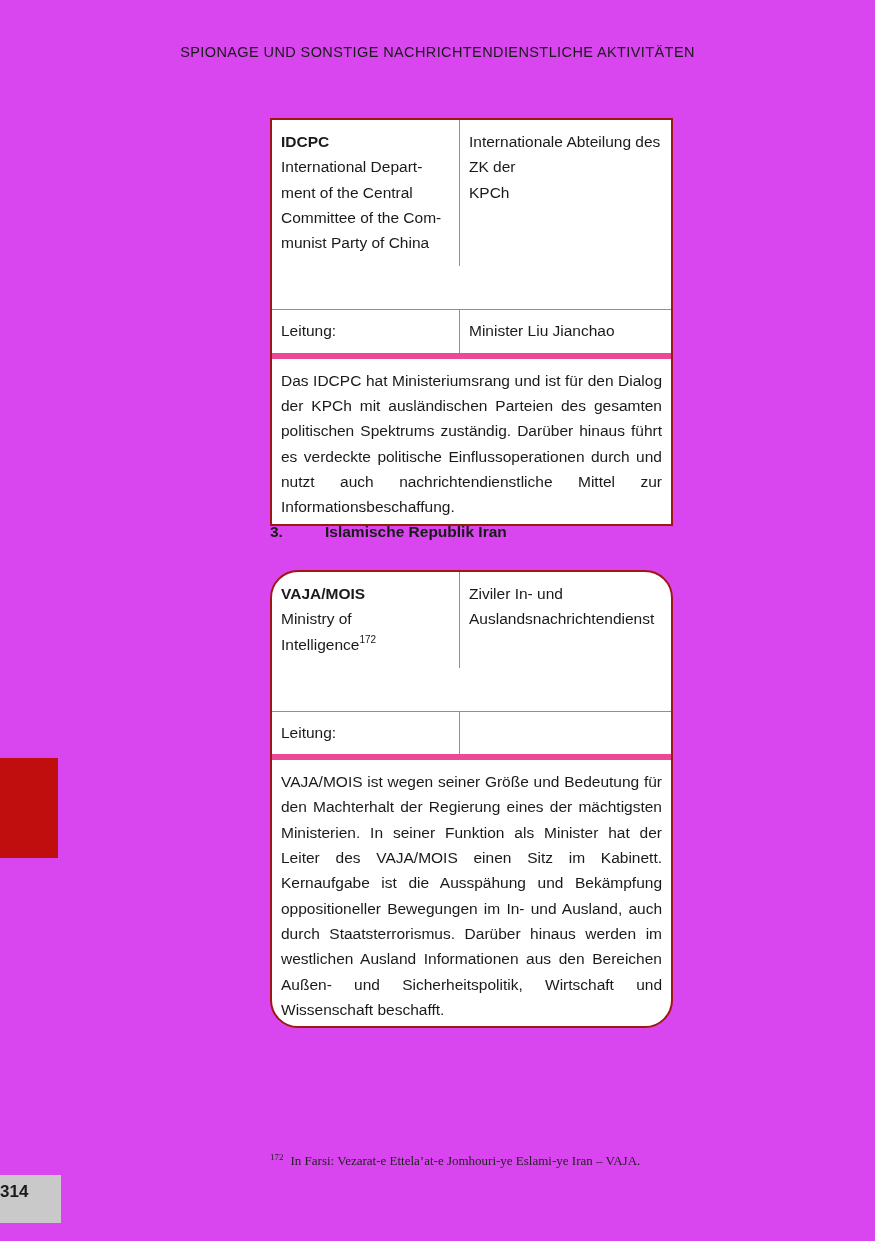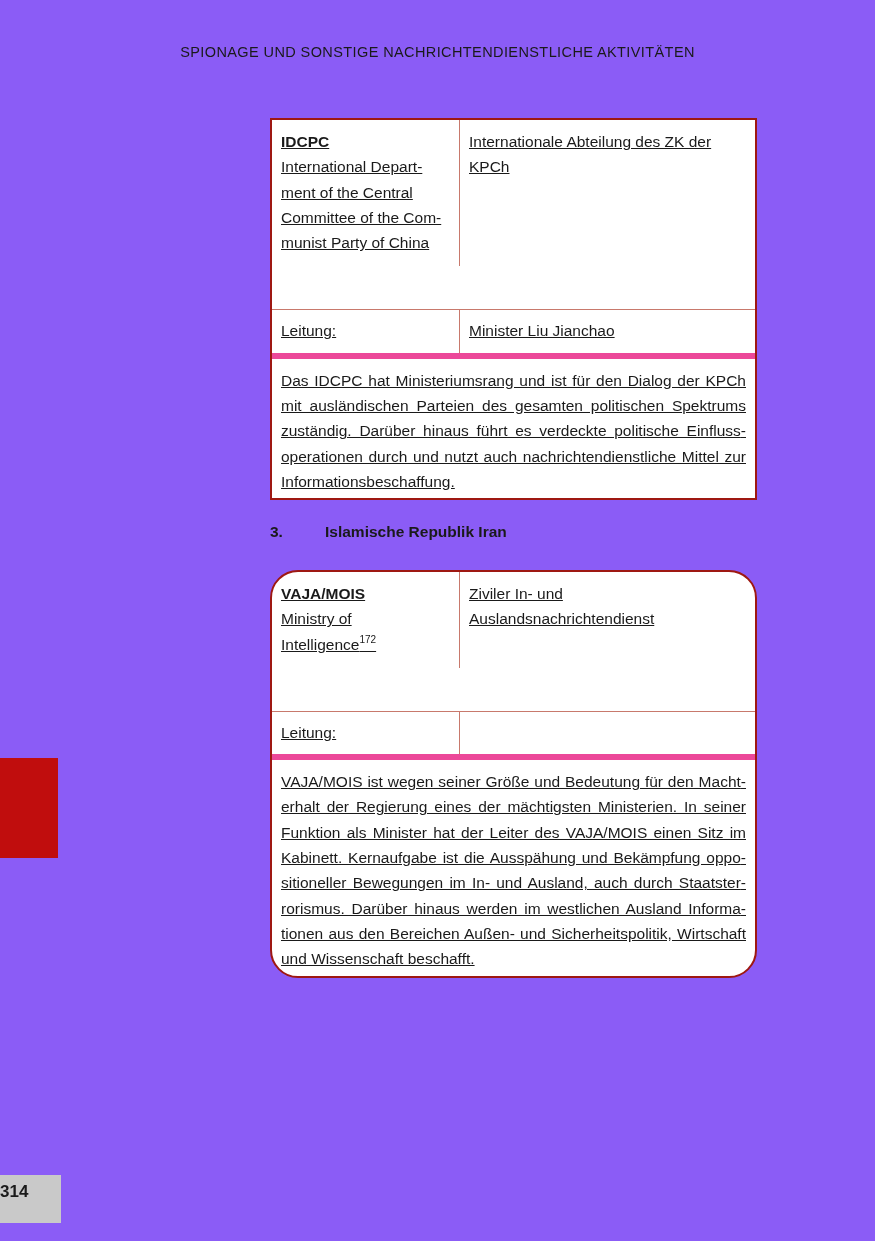--- a/index.html
+++ b/index.html
@@ -7,7 +7,7 @@
   .page {
     position:relative;
     width:875px; height:1241px;
-    background:#8b5cf6;
+    background:#d946ef;
     font-family:"Liberation Sans", sans-serif;
     color:#1a1a1a;
     overflow:hidden;

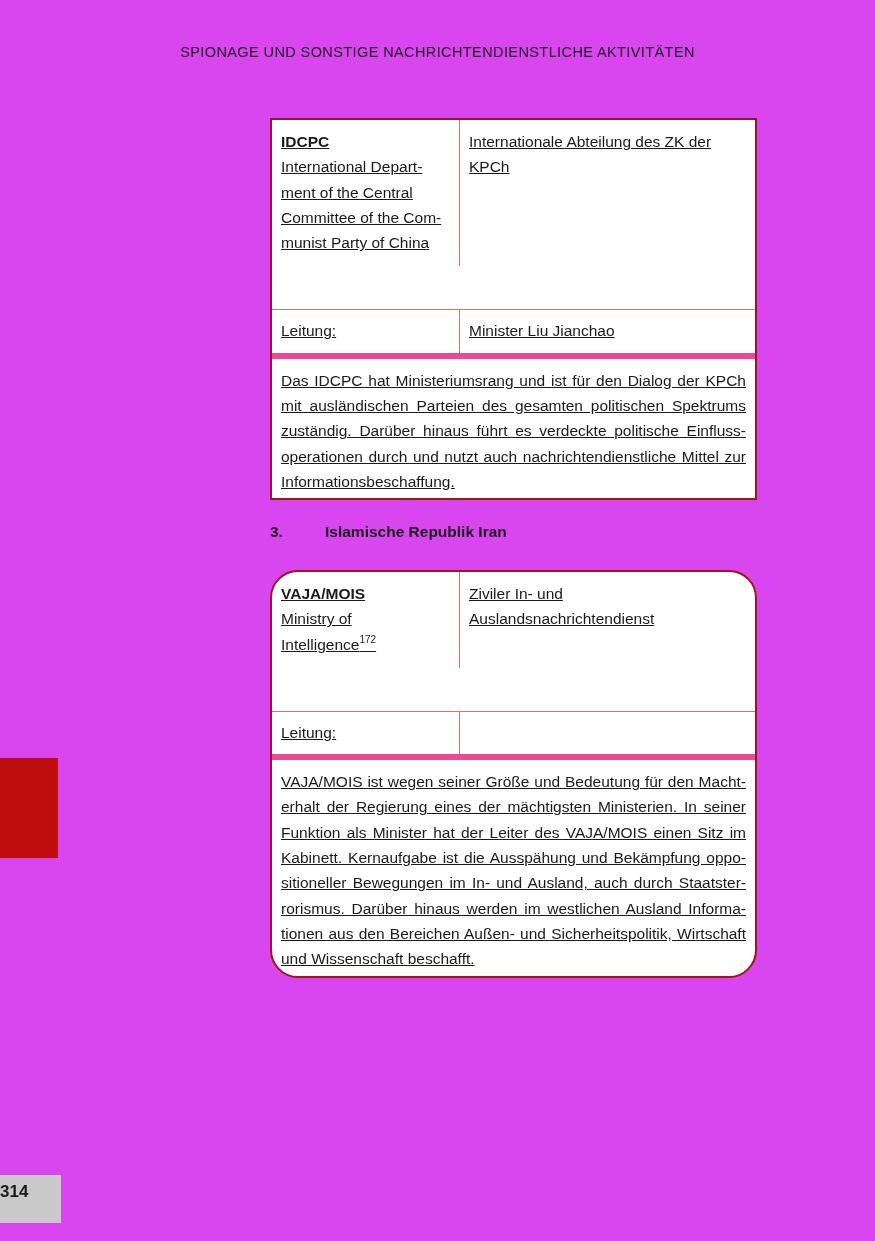--- a/index.html
+++ b/index.html
@@ -19,10 +19,10 @@
     color:#1a1a1a;
   }
   .infobox {
-    position:absolute; left:270px; width:487px;
+    position:absolute; left:270px; width:403px;
     border:2px solid #9e1812;
     background:#ffffff;
-    font-size:15.5px; line-height:25.3px;text-decoration:underline;
+    font-size:15.5px; line-height:25.3px;
   }
   .infobox-1 { top:118px; }
   .infobox-2 { top:570px;border-radius:28px; }

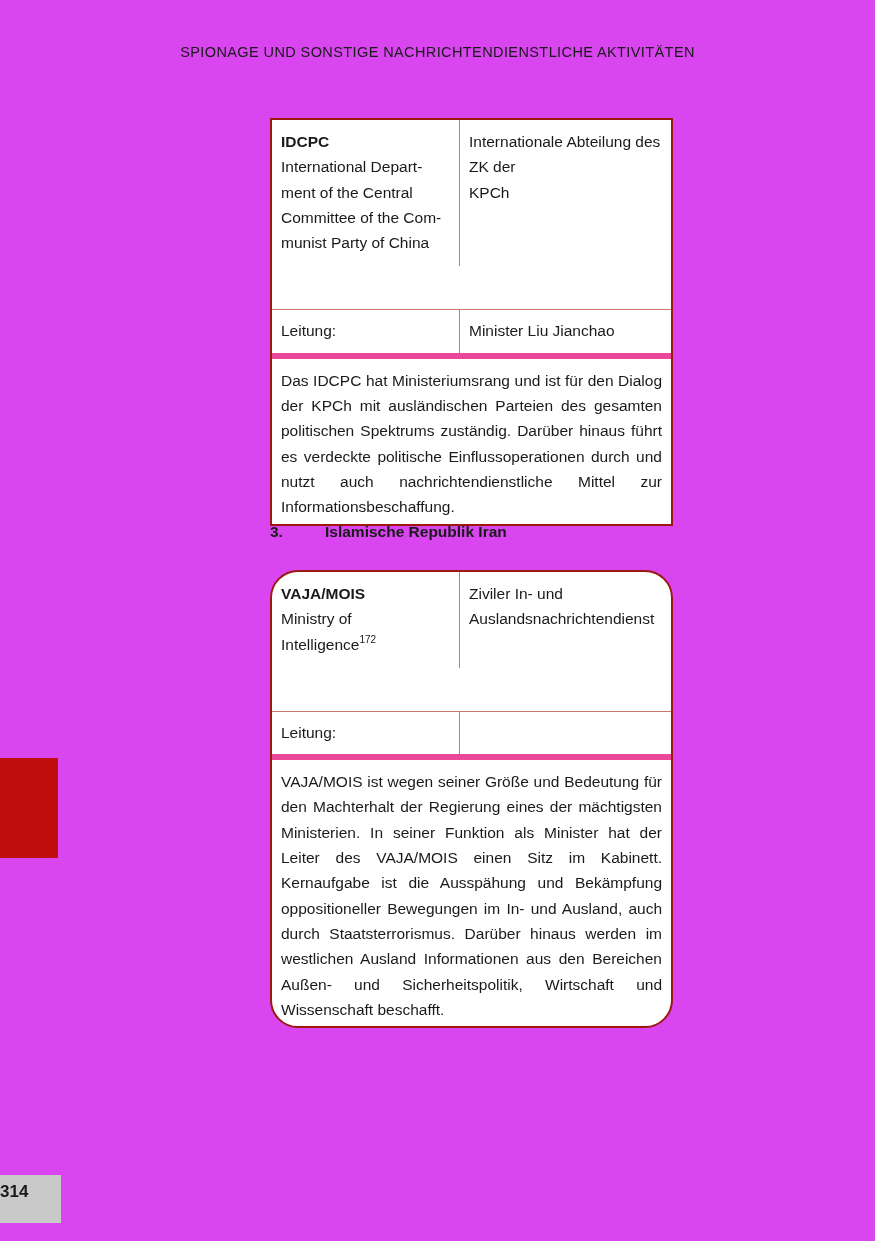--- a/index.html
+++ b/index.html
@@ -127,6 +127,9 @@
 
   <div class="margin-accent"></div>
 
+  <div class="footnote">
+    <sup class="fn">172</sup><span>In Farsi: Vezarat-e Ettela’at-e Jomhouri-ye Eslami-ye Iran – VAJA.</span>
+  </div>
 
   <div class="page-number-tab">314</div>
 

